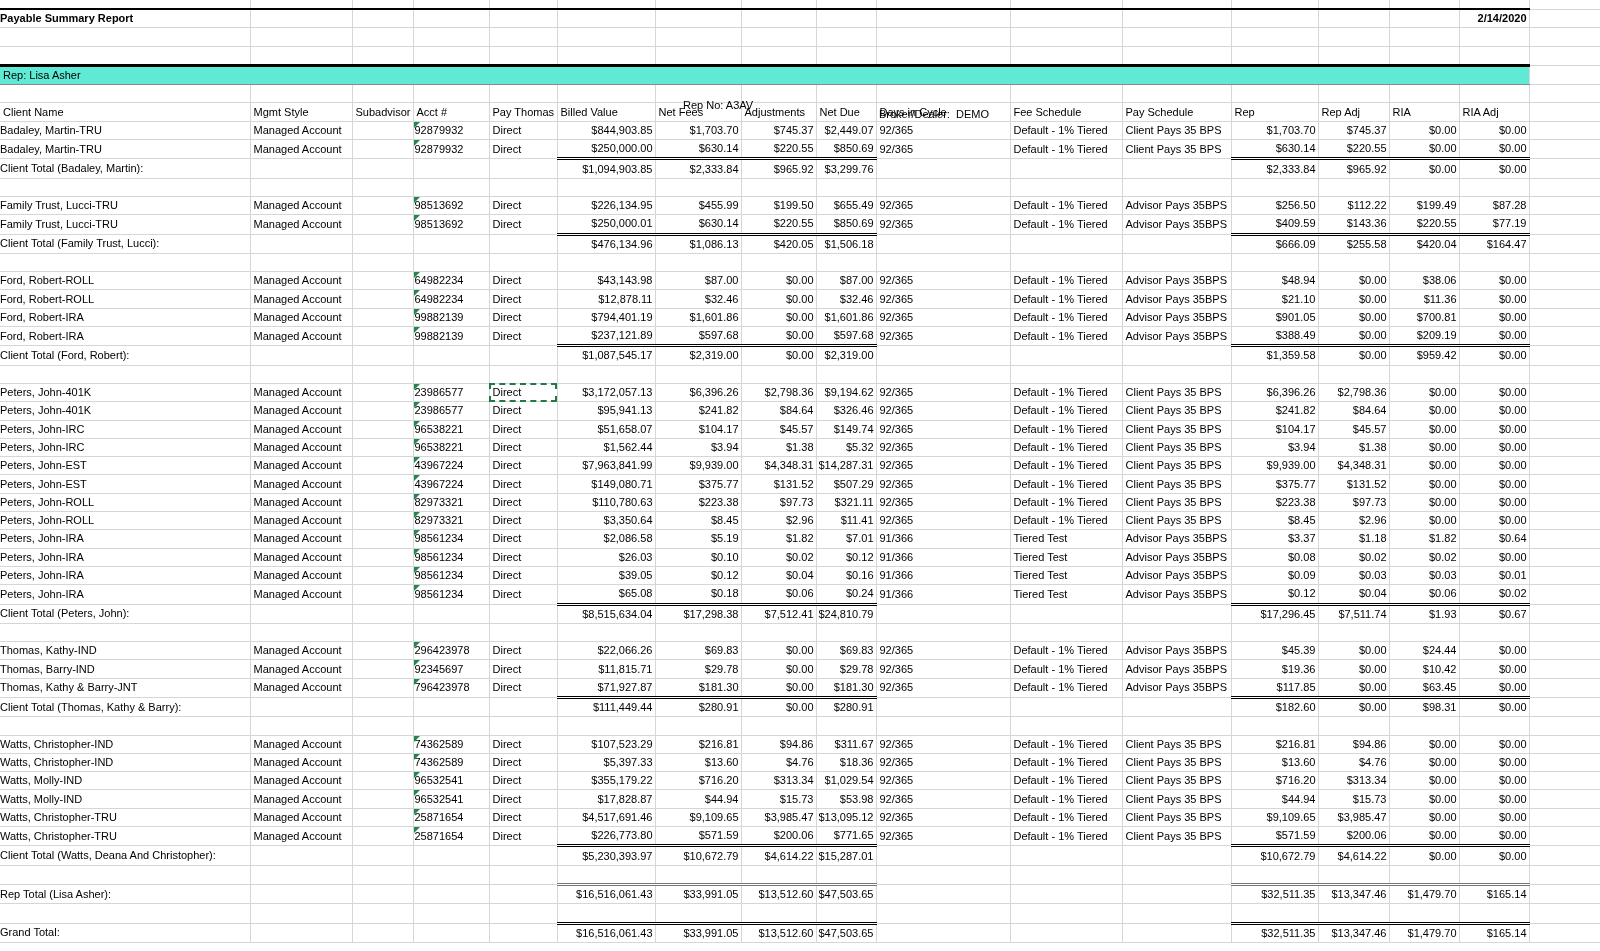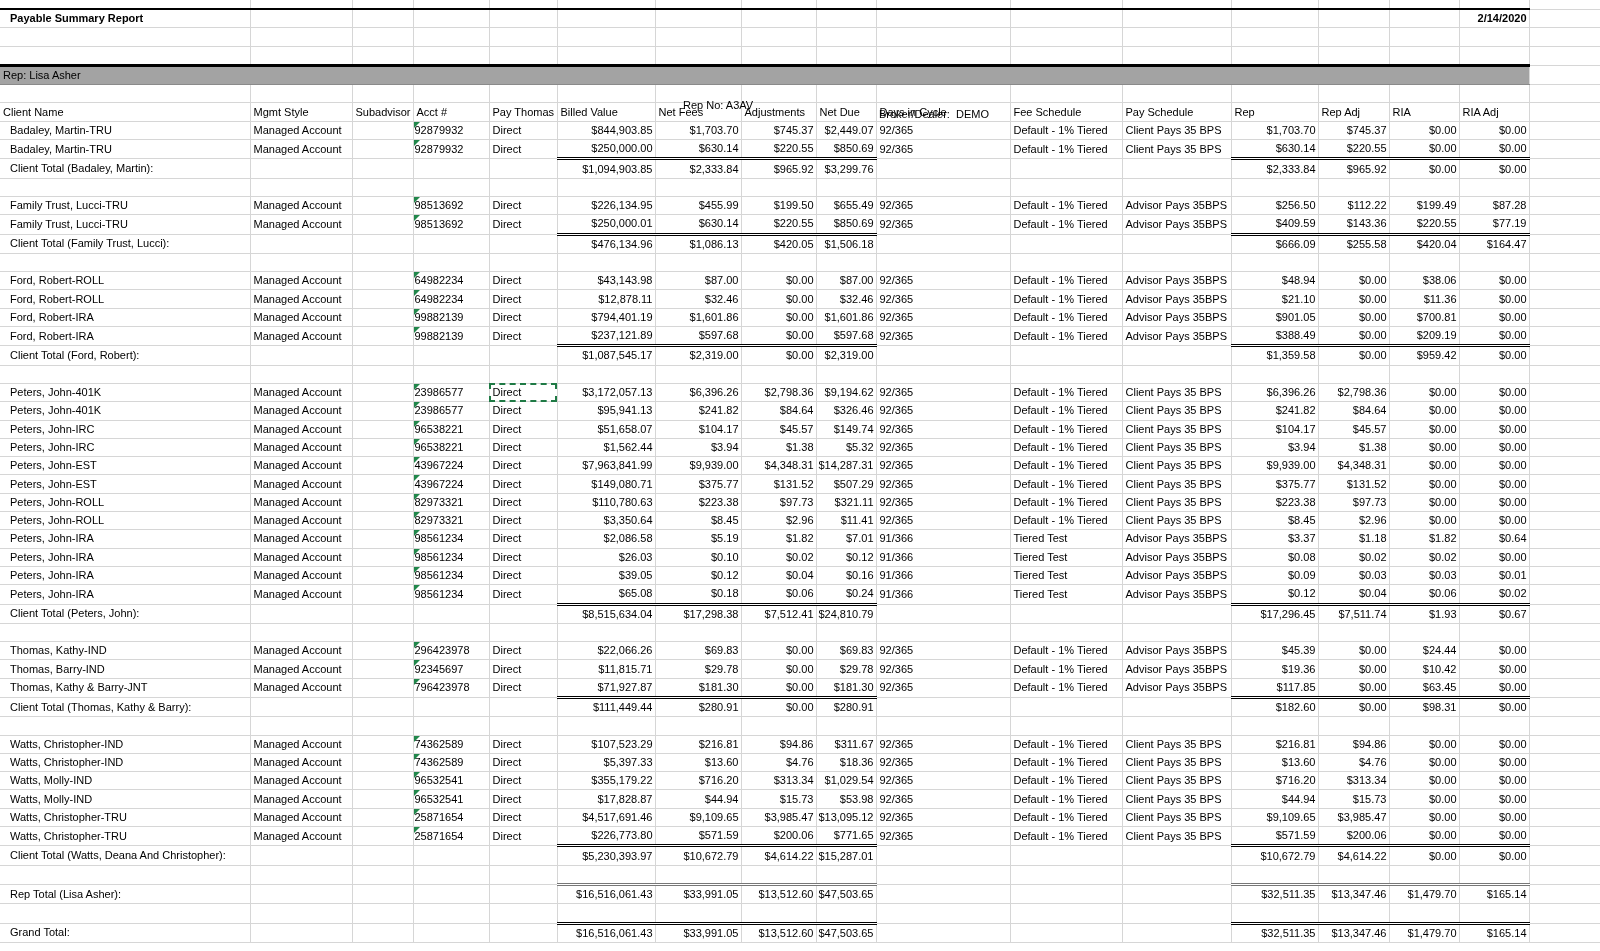--- a/index.html
+++ b/index.html
@@ -12,7 +12,7 @@
   tr.r-top td.hb{border-bottom:2px solid #000;}
   td.num{text-align:right;padding-right:2px;padding-left:1px;}
   td.acct{text-align:left;position:relative;padding-right:4px;}
-  td.lbl{padding-left:10px;overflow:visible;}
+  td.lbl{padding-left:0;overflow:visible;}
   td.bold{font-weight:bold;}
   td.band{background:#a3a3a3;border-top:3px solid #000;border-bottom:1px solid #8a8a8a;position:relative;overflow:visible;}
   .band-pos{position:absolute;top:0;height:100%;display:flex;align-items:center;white-space:pre;}

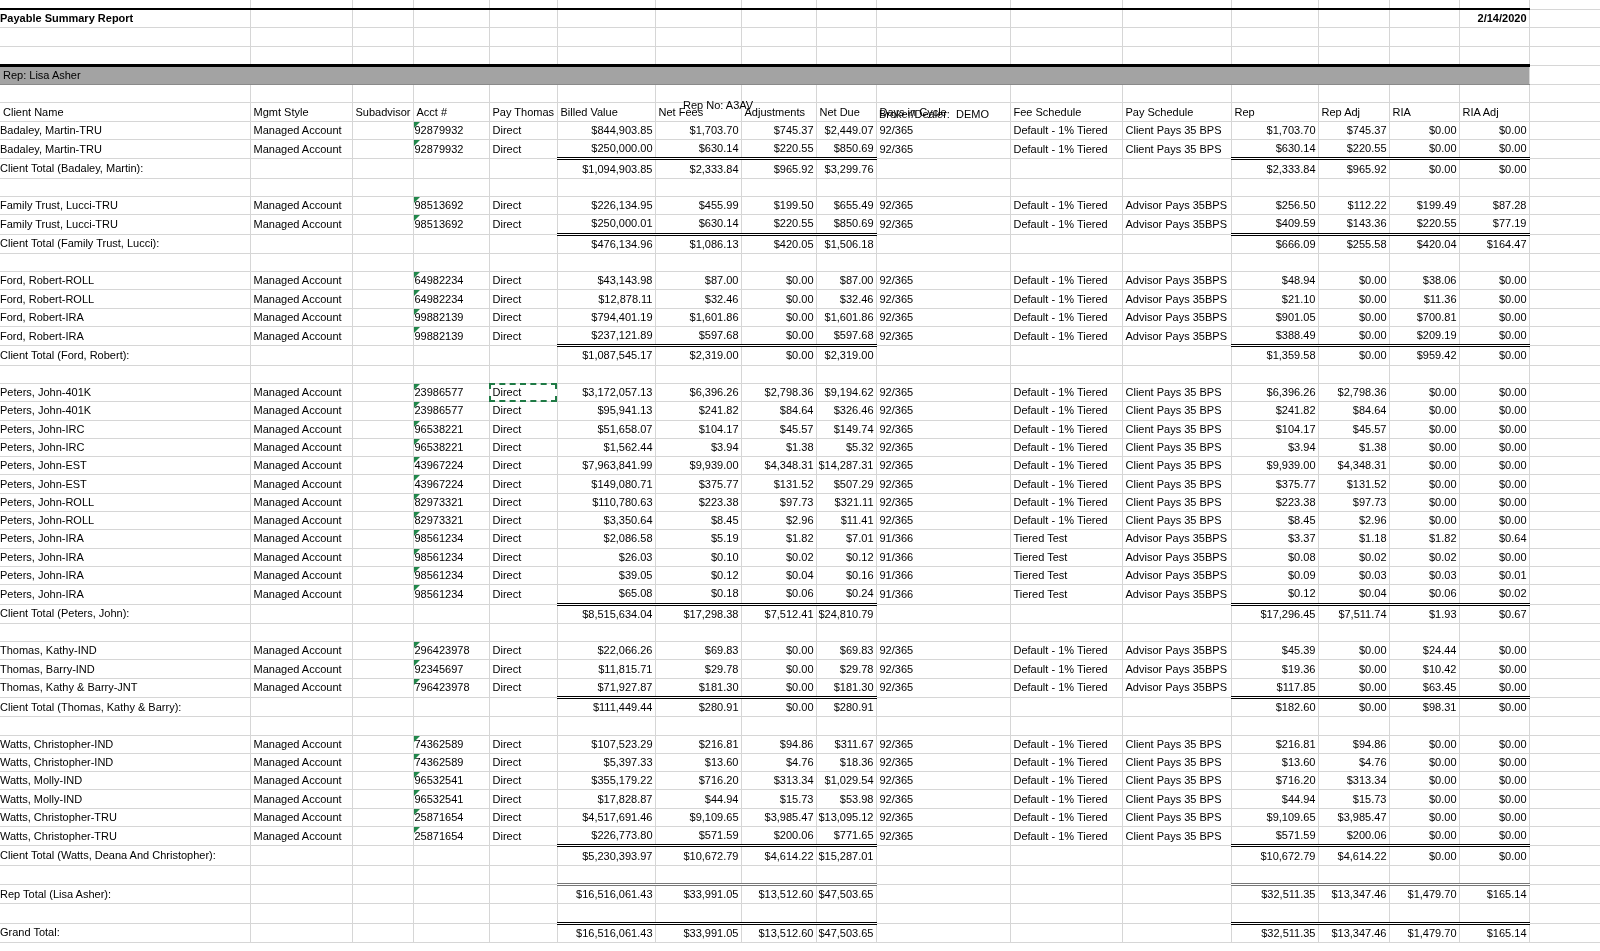--- a/index.html
+++ b/index.html
@@ -14,7 +14,7 @@
   td.acct{text-align:left;position:relative;padding-right:4px;}
   td.lbl{padding-left:0;overflow:visible;}
   td.bold{font-weight:bold;}
-  td.band{background:#a3a3a3;border-top:3px solid #000;border-bottom:1px solid #8a8a8a;position:relative;overflow:visible;}
+  td.band{background:#5eead4;border-top:3px solid #000;border-bottom:1px solid #8a8a8a;position:relative;overflow:visible;}
   .band-pos{position:absolute;top:0;height:100%;display:flex;align-items:center;white-space:pre;}
   td.ct{border-top:3px double #000;}
   td.rt{border-top:3px double #777;}

